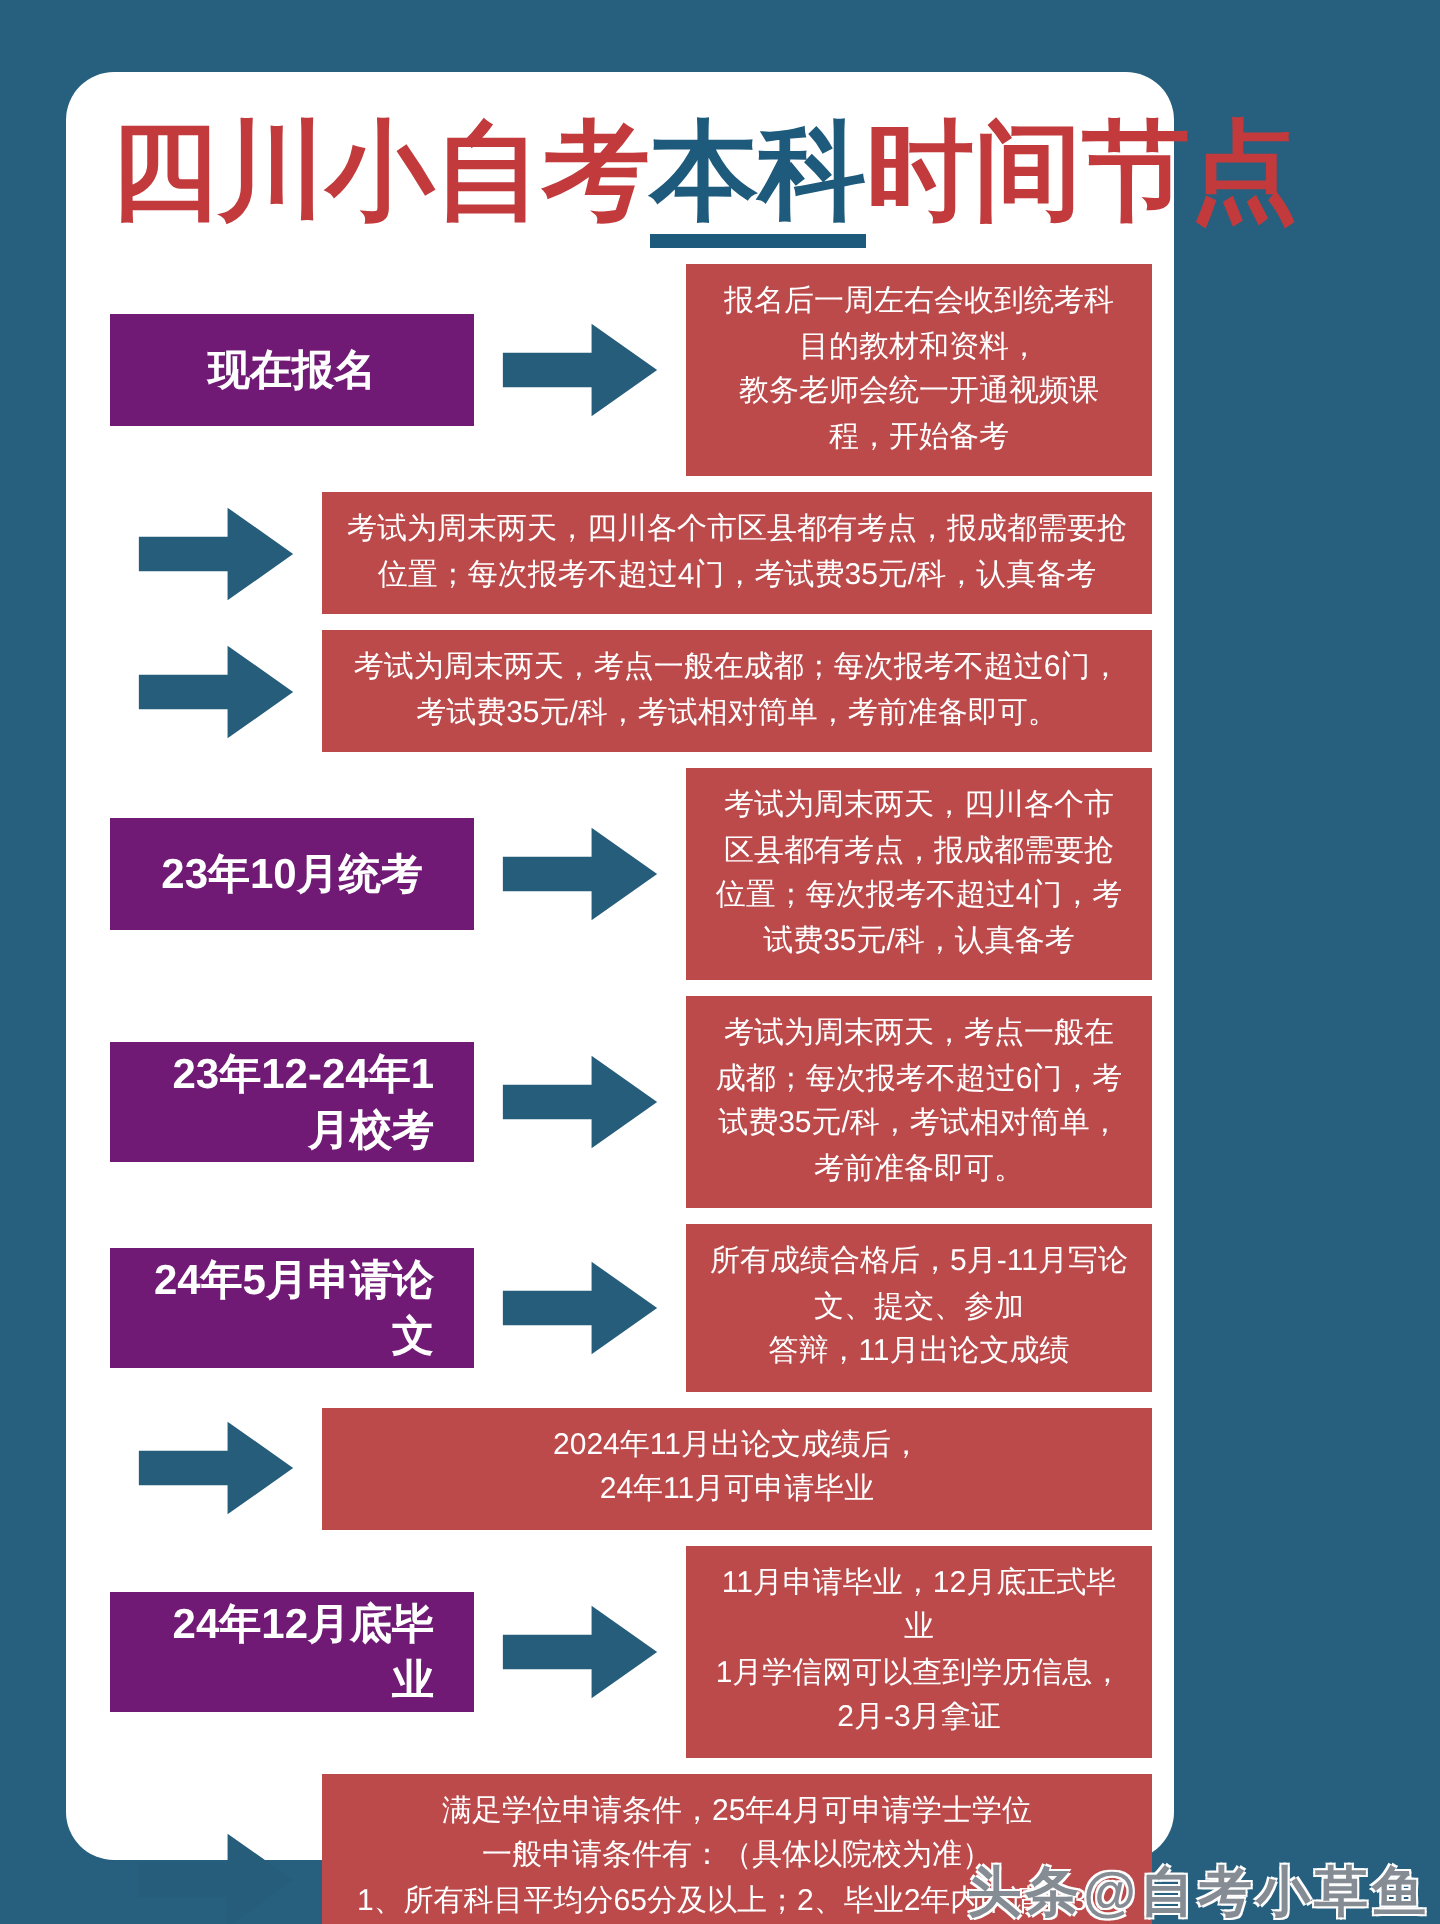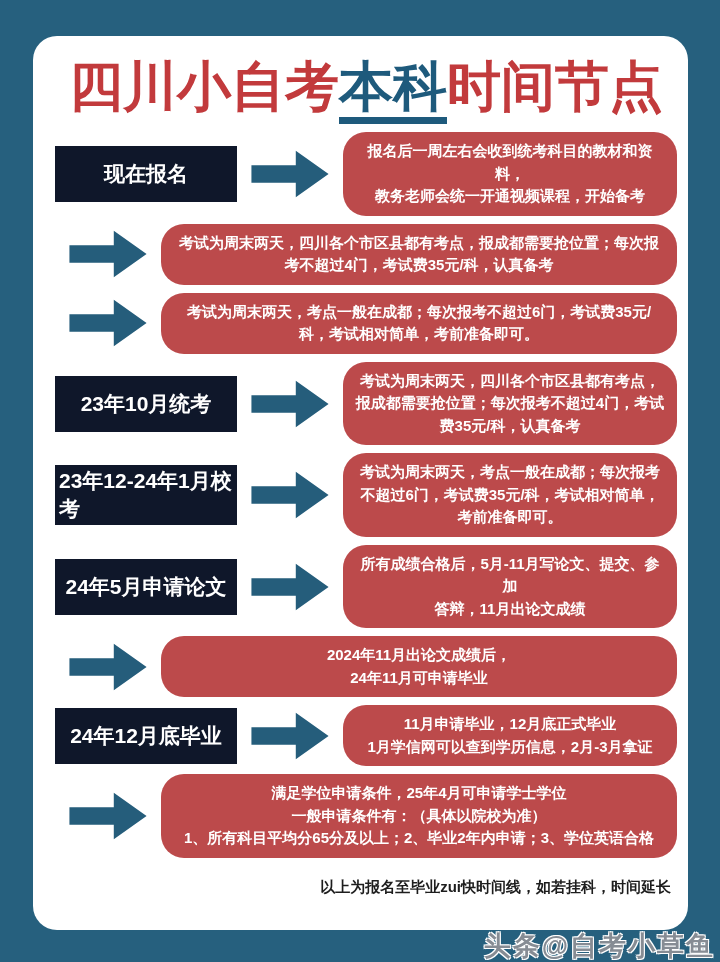--- a/index.html
+++ b/index.html
@@ -11,7 +11,7 @@
   }
   .card{
     position:absolute;left:33px;top:36px;
-    width:655px;height:894px;
+    width:554px;height:894px;
     background:#ffffff;border-radius:24px;
     box-sizing:border-box;
     padding:16px 11px 10px 22px;

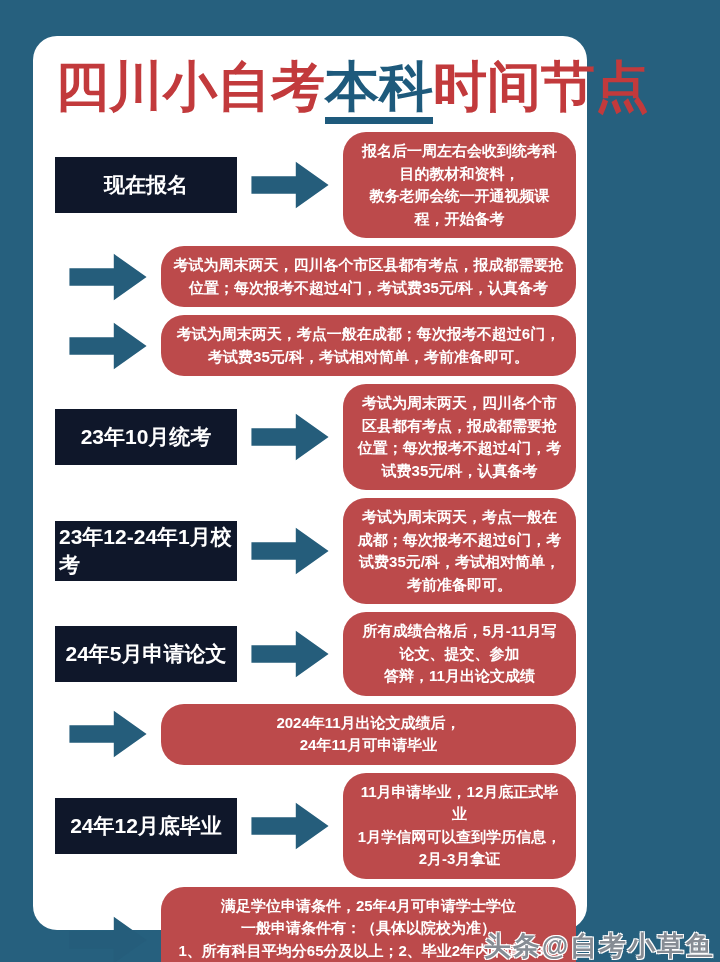--- a/index.html
+++ b/index.html
@@ -56,11 +56,10 @@
     min-height:57px;
     display:flex;align-items:center;justify-content:center;
     text-align:center;
-    font-size:15px;line-height:1.5;font-weight:700;
+    font-size:15px;line-height:1.5;font-weight:400;
     padding:8px 12px;
     box-sizing:border-box;
     white-space:pre-line;
-    border-radius:23px;
   }
   .footer{
     margin-top:20px;

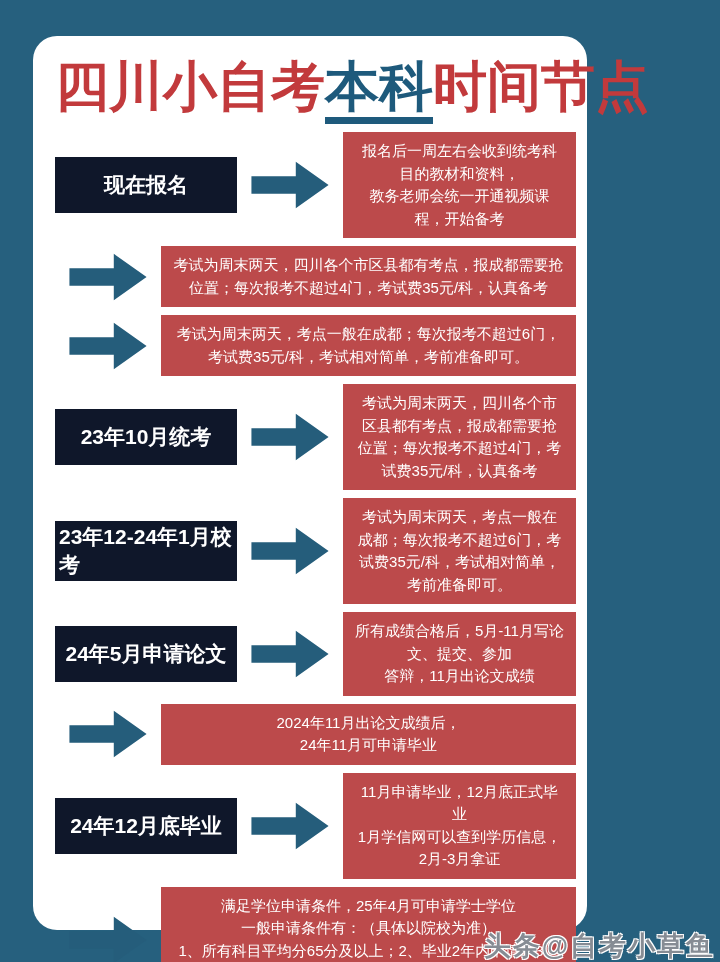--- a/index.html
+++ b/index.html
@@ -35,13 +35,13 @@
   .node{
     flex:none;
     width:182px;min-height:56px;
-    background:#0f172a;
+    background:#701a75;
     color:#ffffff;
     display:flex;align-items:center;justify-content:center;
     font-size:21px;font-weight:700;
-    text-align:left;
+    text-align:right;
     box-sizing:border-box;
-    padding:2px 4px;
+    padding:2px 20px;
   }
   .arrow{
     flex:none;

